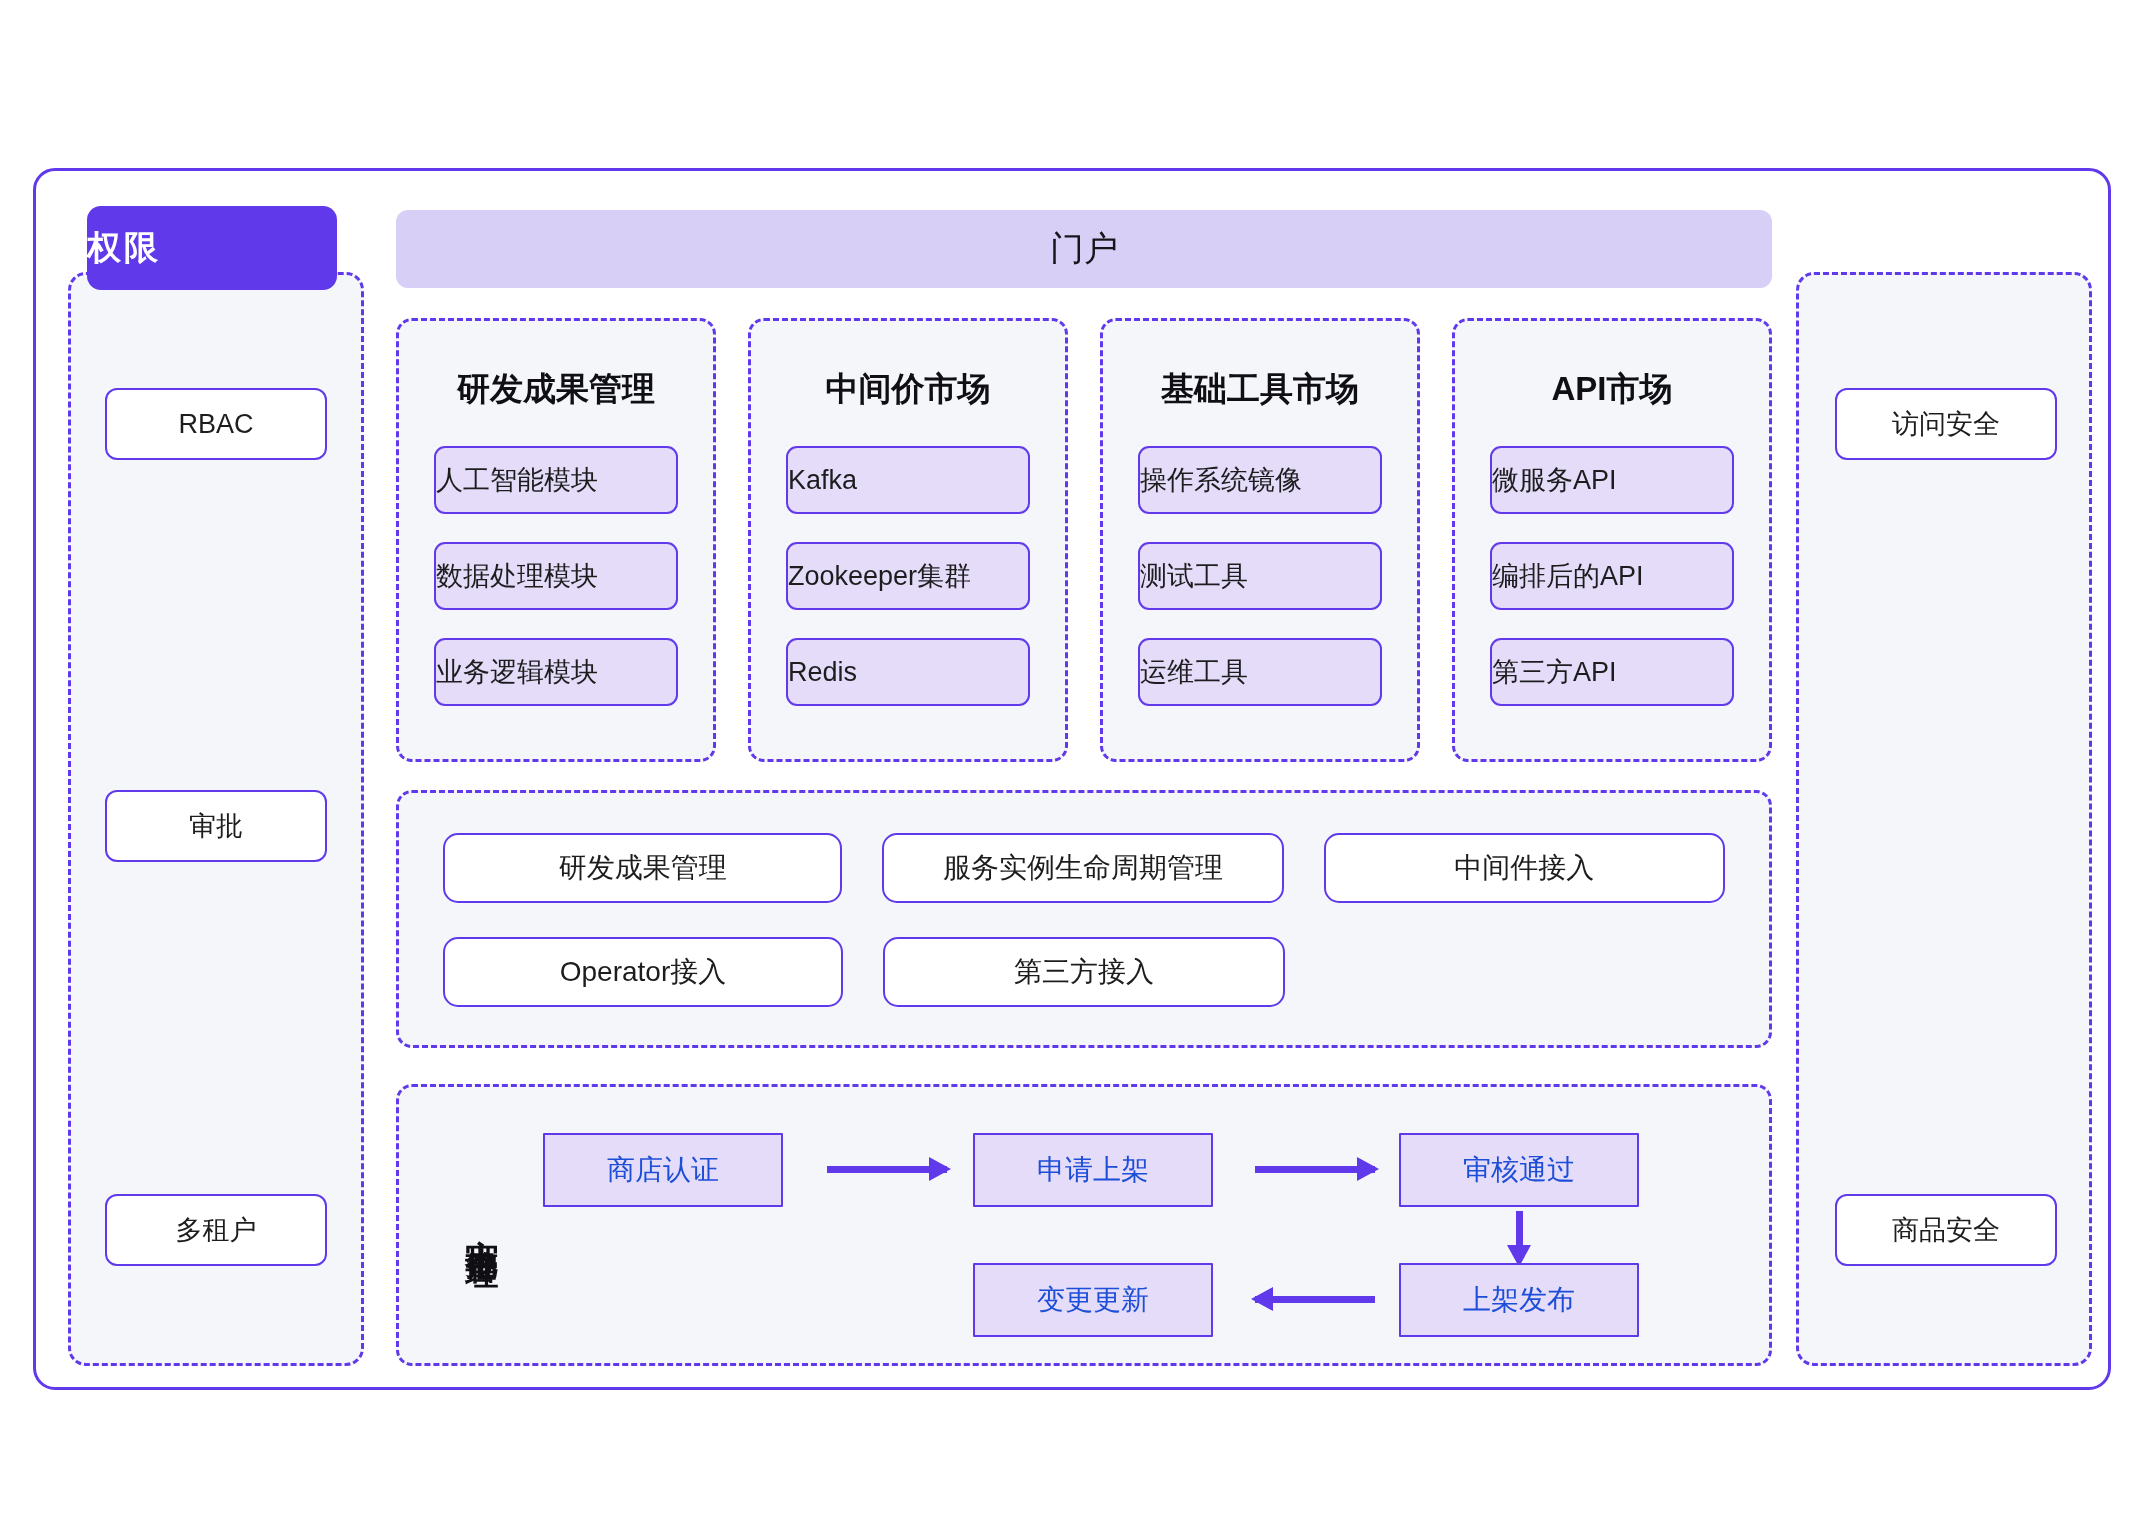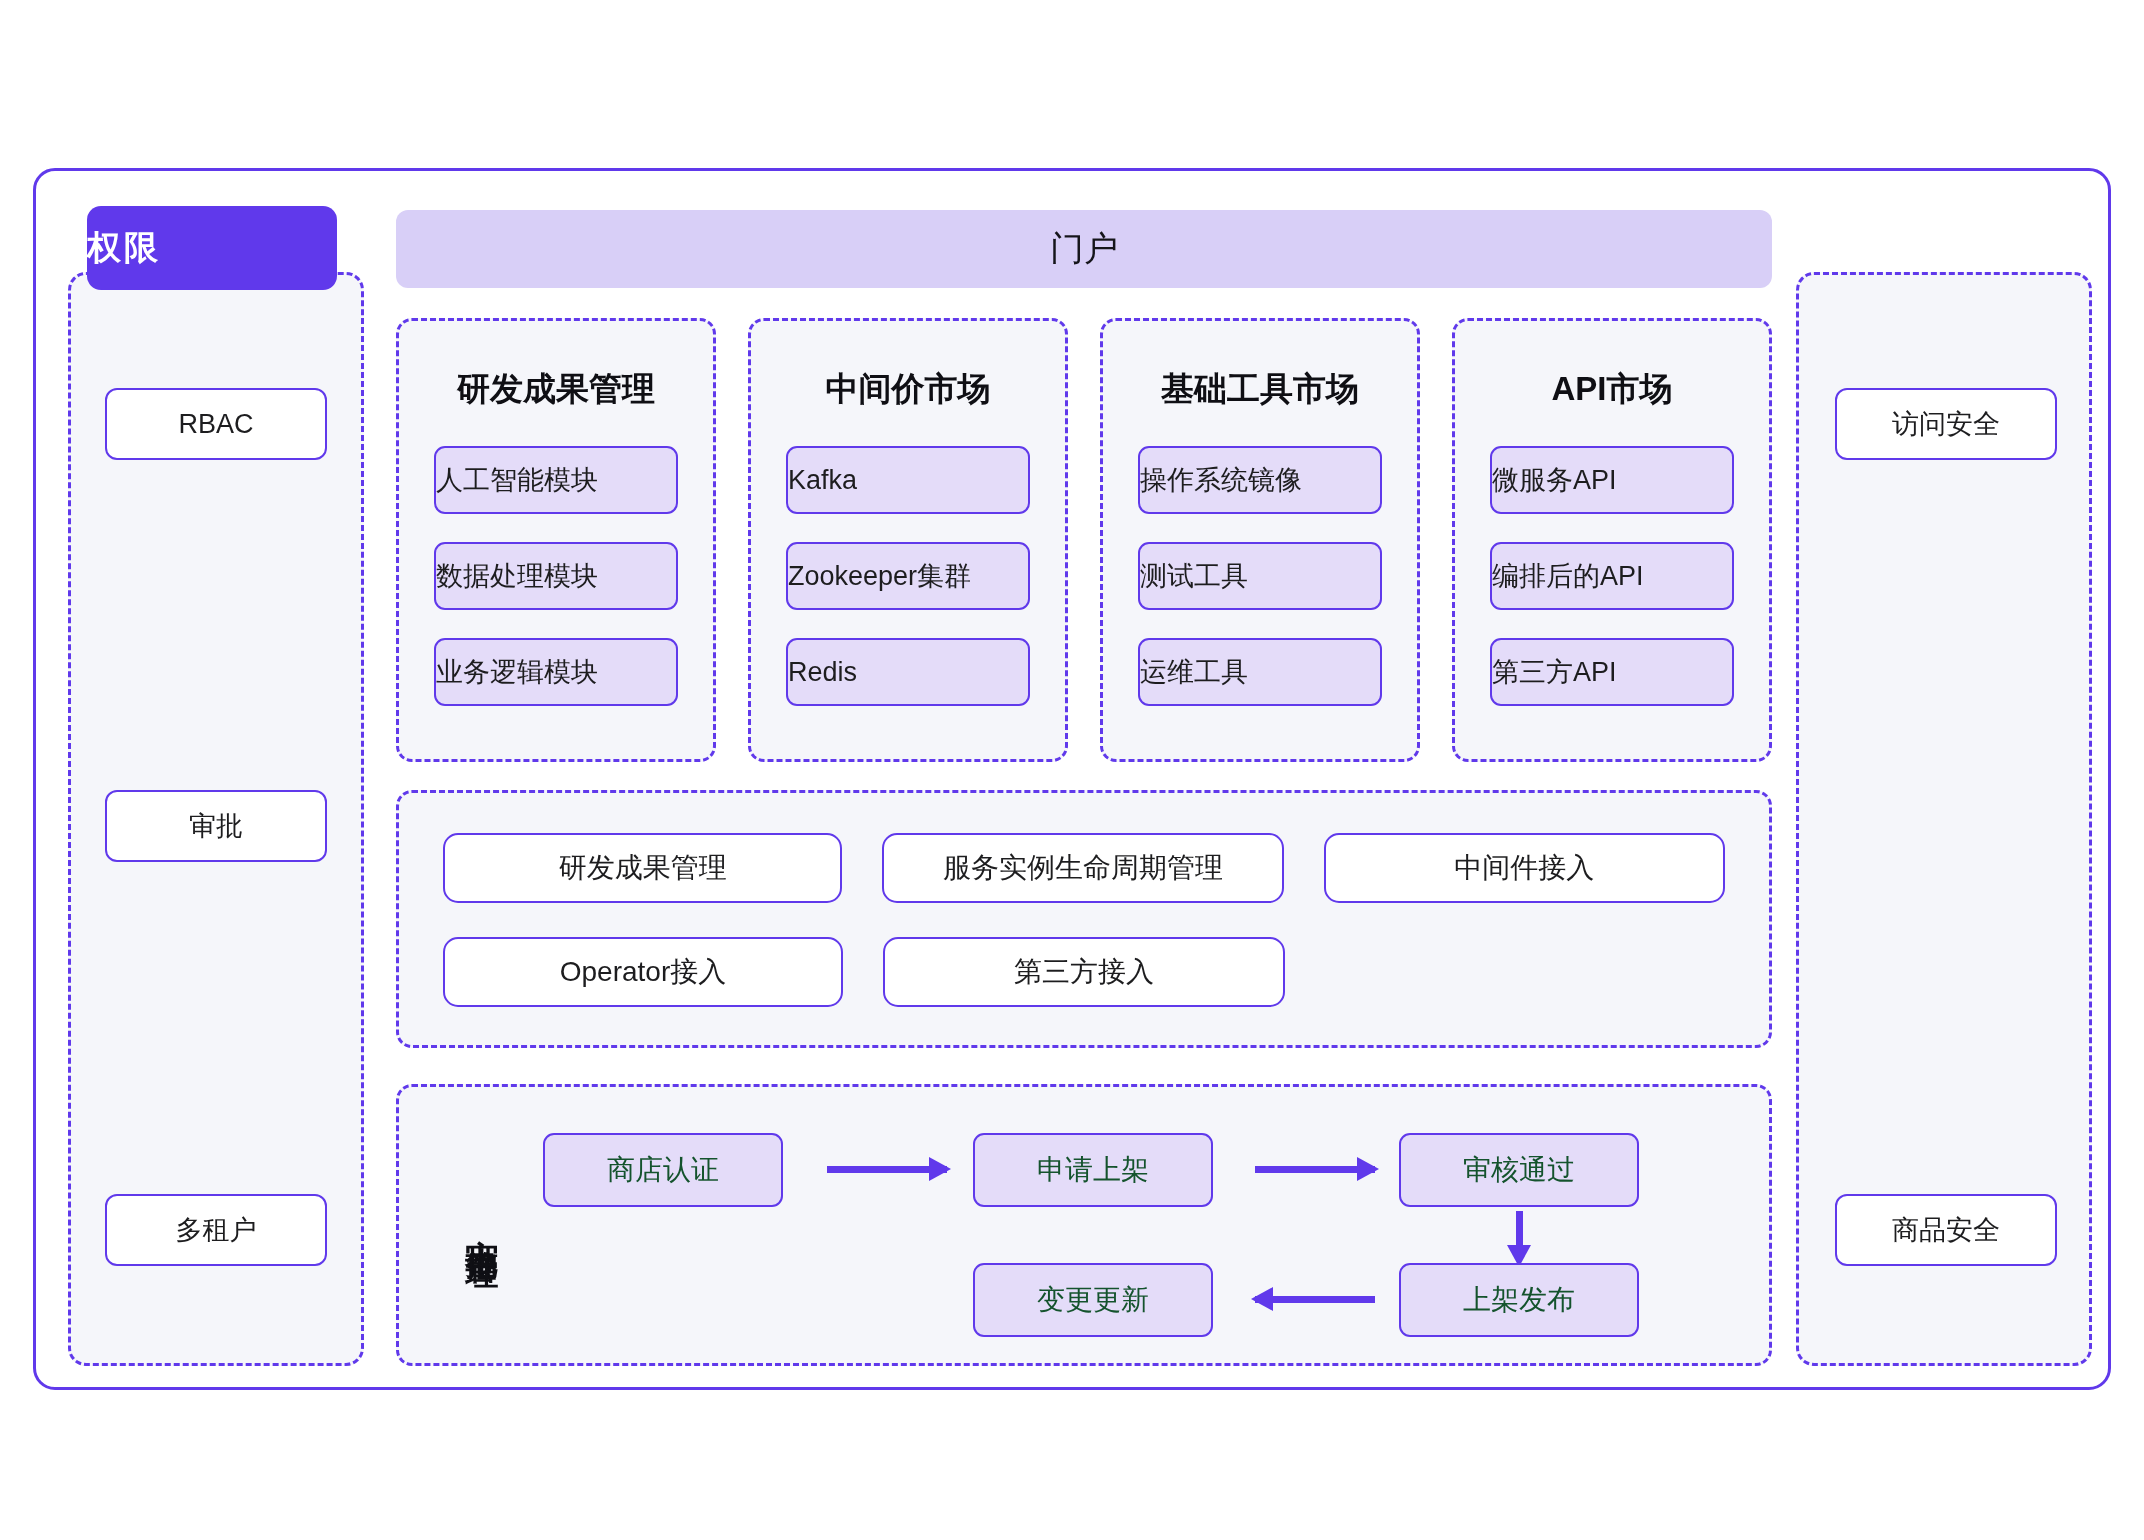--- a/index.html
+++ b/index.html
@@ -167,10 +167,10 @@
     width: 240px; height: 74px;
     background: #e4dcf9;
     border: 2.5px solid #6039EB;
-    border-radius: 11px;
+    border-radius: 1px;
     display: flex; align-items: center; justify-content: center;
     font-size: 28px;
-    color: #14532d;
+    color: #1d4ed8;
   }
   .fn-shop    { left: 144px; top: 46px; }
   .fn-apply   { left: 574px; top: 46px; }

